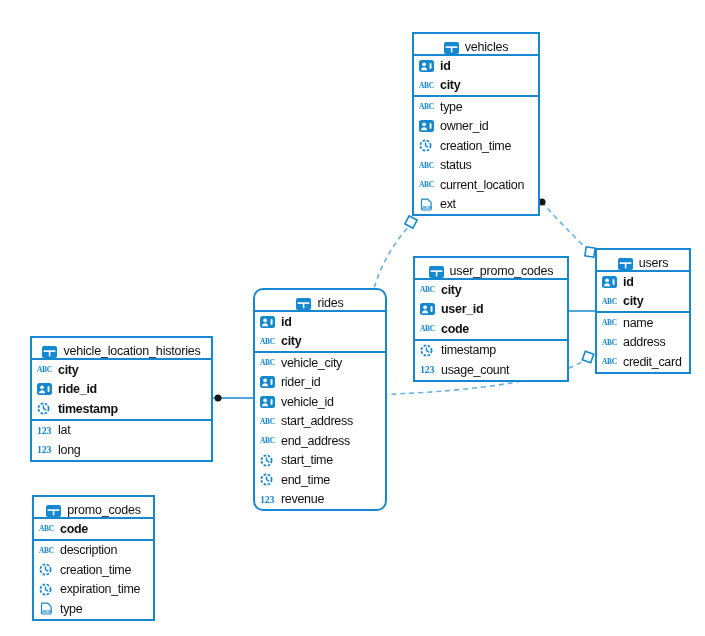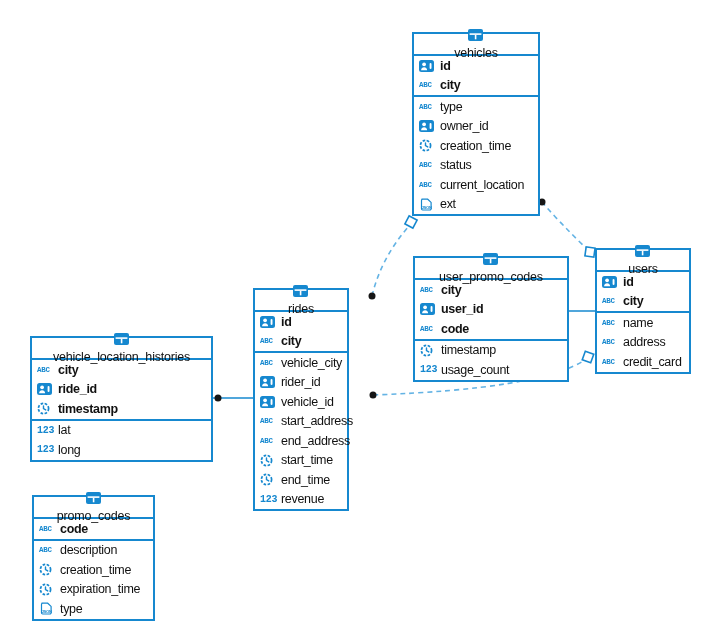--- a/index.html
+++ b/index.html
@@ -17,9 +17,9 @@
     position:absolute;background:#fff;border:2px solid var(--blue);
   }
   .tbl-header{
-    height:22px;display:flex;align-items:center;justify-content:center;gap:5px;
+    height:22px;display:flex;align-items:flex-end;justify-content:center;gap:5px;
     border-bottom:2px solid var(--blue);font-size:12.5px;letter-spacing:-0.2px;
-    white-space:nowrap;padding:0 4px;flex-direction:column;
+    white-space:nowrap;padding:0 4px;
   }
   .row{
     height:19.5px;display:flex;align-items:center;gap:5px;padding:8px 5px;

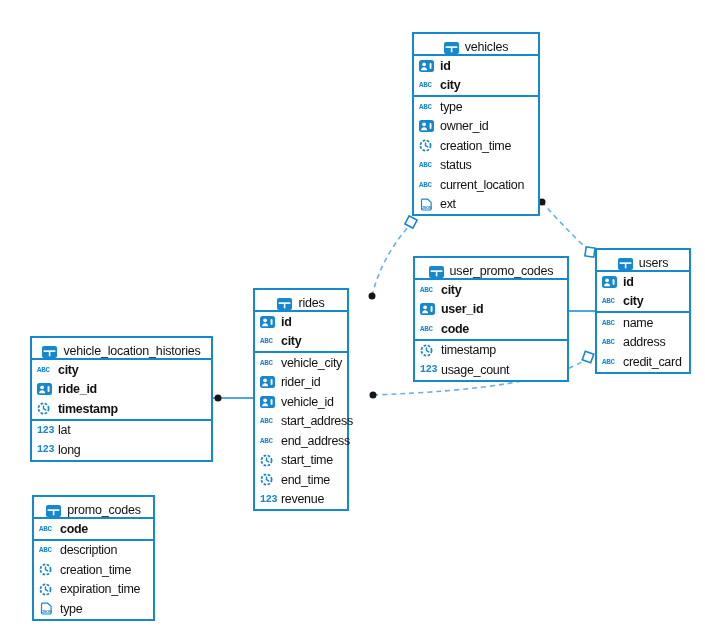--- a/index.html
+++ b/index.html
@@ -30,7 +30,7 @@
   .ic{width:16px;flex:none;display:flex;align-items:center;justify-content:flex-start;}
   .ic.t{
     color:var(--blue);font-weight:bold;font-size:7.5px;letter-spacing:-0.3px;
-    font-family:Liberation Mono, monospace;
+    font-family:Liberation Serif, serif;
   }
   .ic.n{font-size:10px;letter-spacing:-0.2px;}
   .lbl{overflow:visible;}

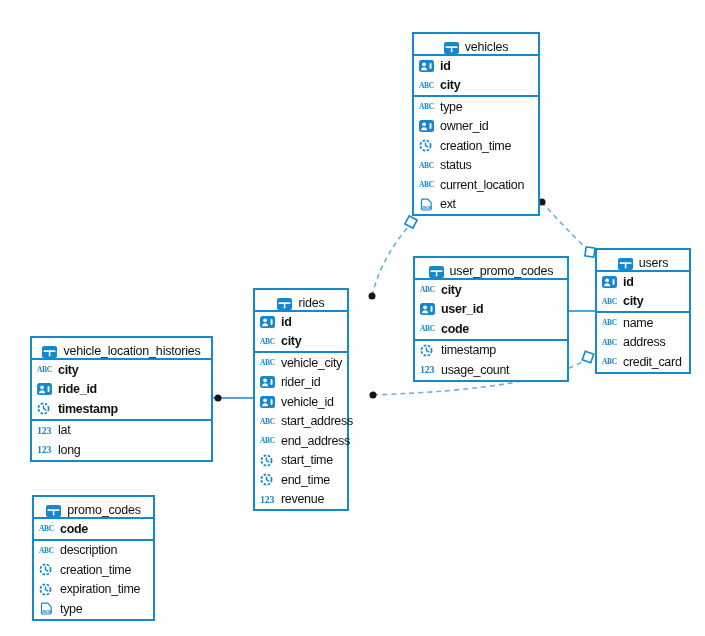--- a/index.html
+++ b/index.html
@@ -38,7 +38,7 @@
   #t-vehicles{left:412px;top:32px;width:128px;}
   #t-user-promo-codes{left:413px;top:256px;width:156px;}
   #t-users{left:595px;top:248px;width:96px;}
-  #t-rides{left:253px;top:288px;width:96px;}
+  #t-rides{left:253px;top:288px;width:134px;border-radius:10px;}
   #t-vlh{left:30px;top:336px;width:183px;}
   #t-promo-codes{left:32px;top:495px;width:123px;}
   .overlay{position:absolute;left:0;top:0;pointer-events:none;}

